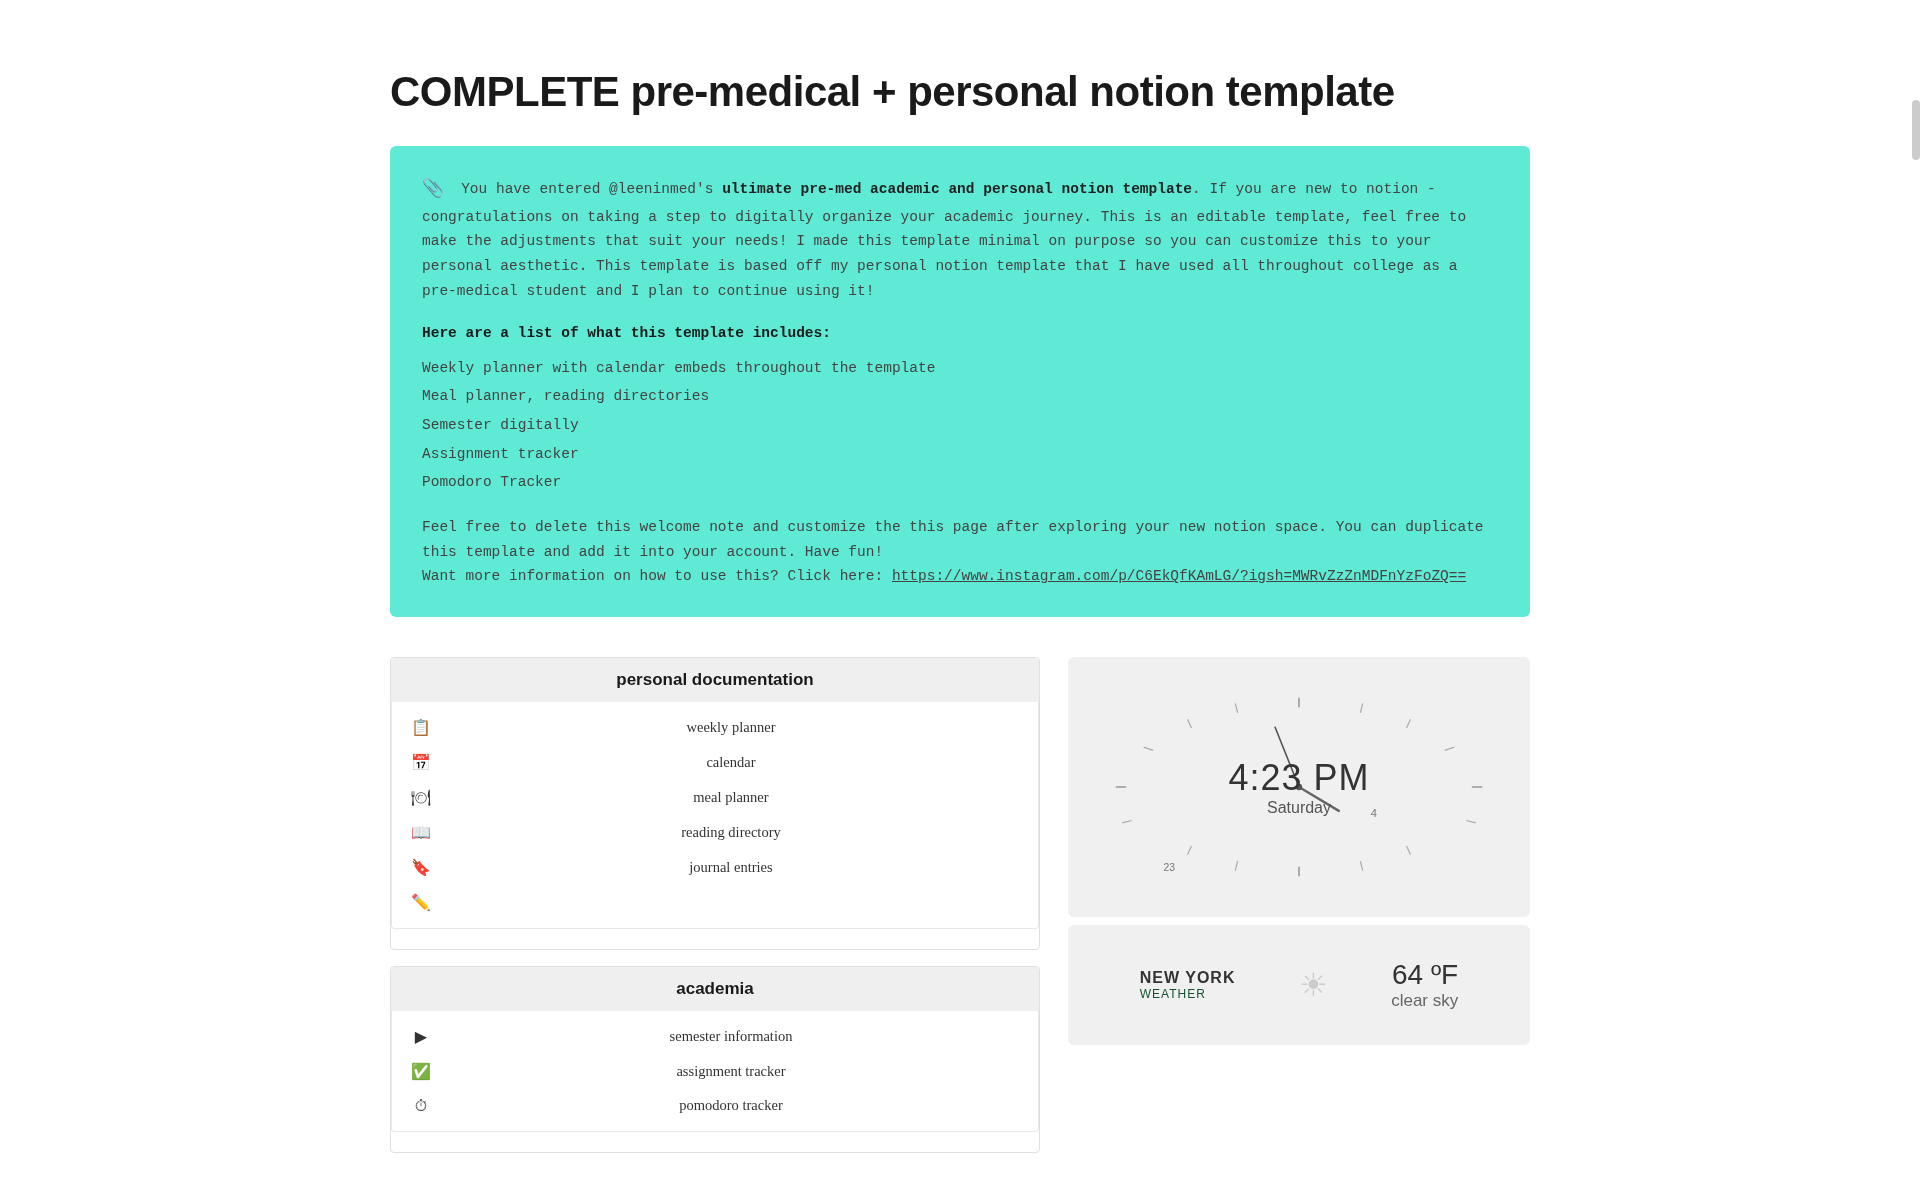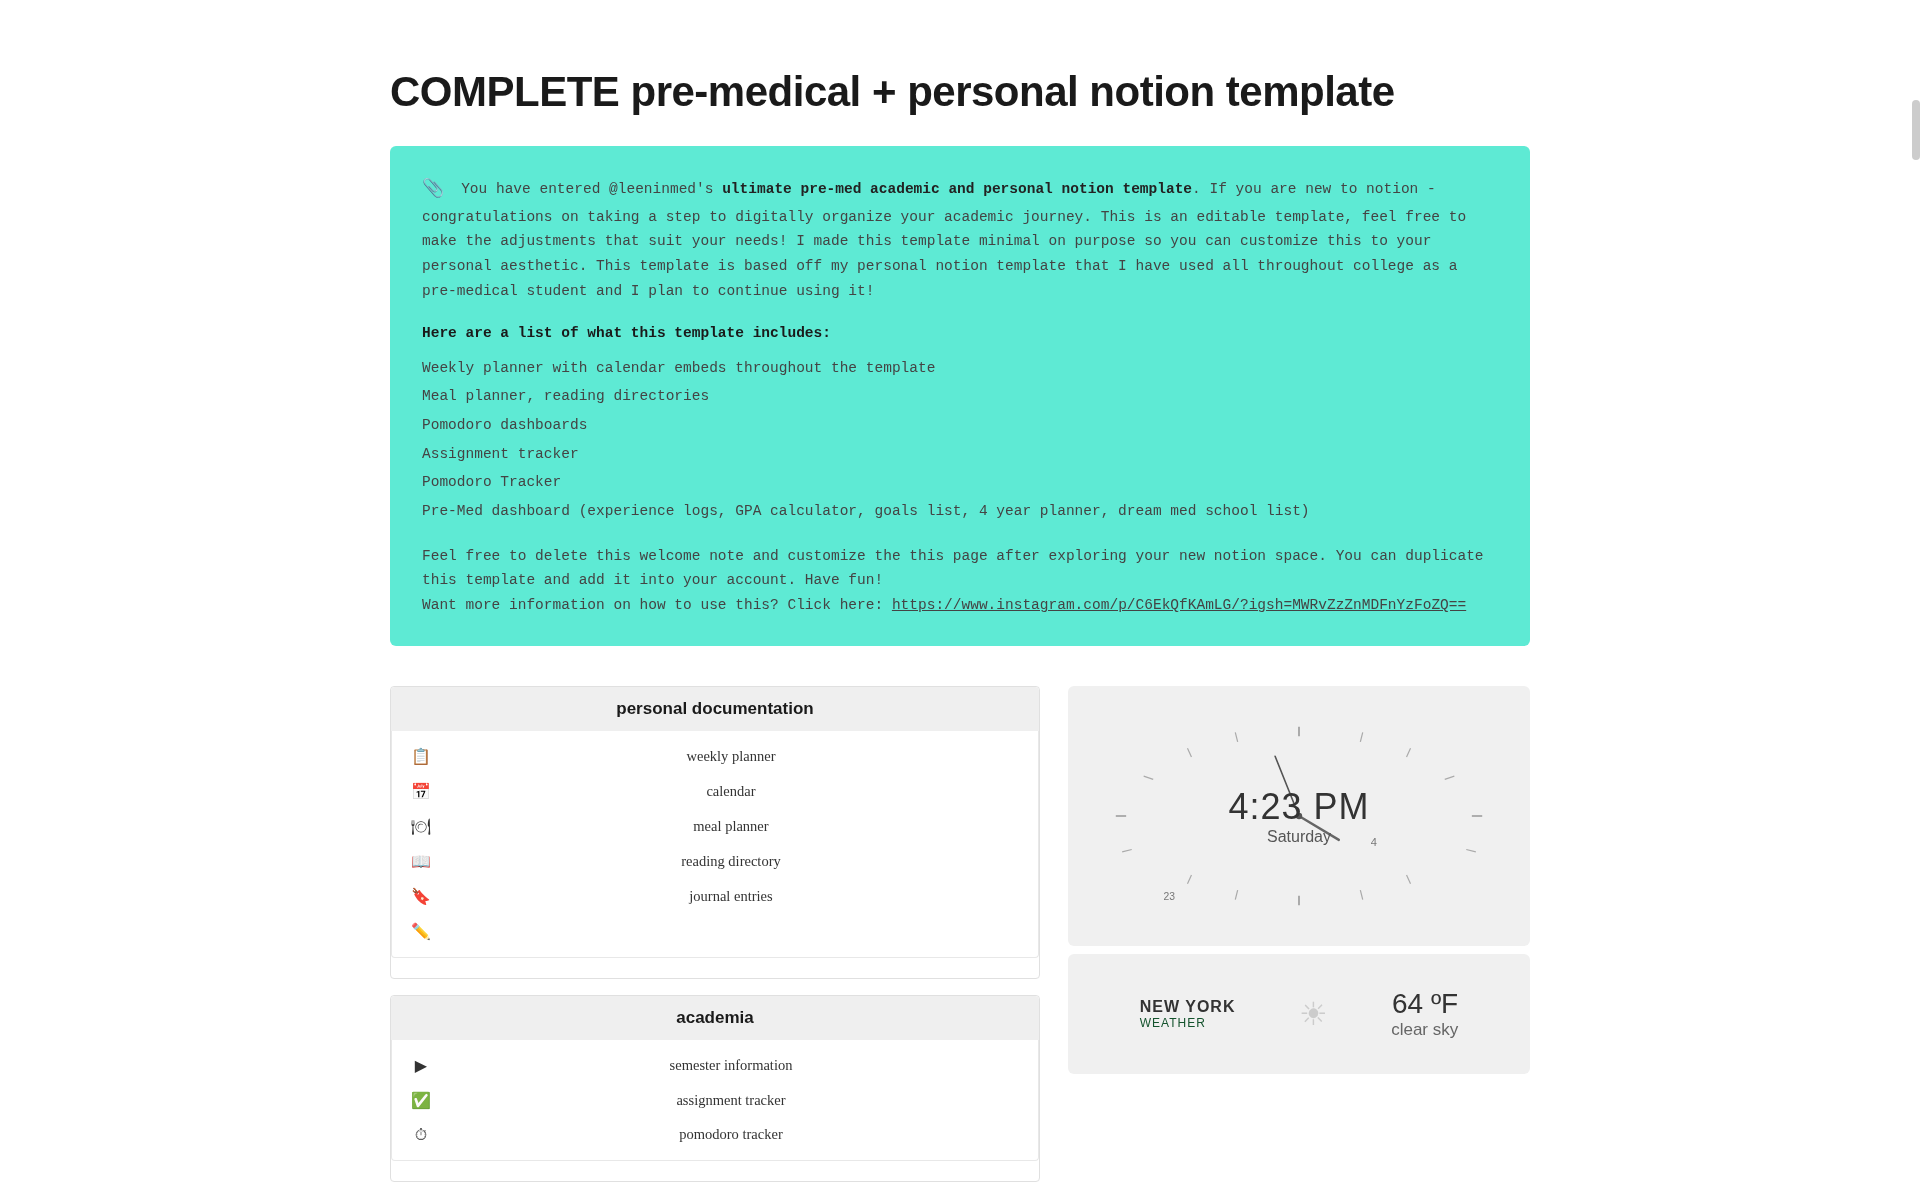--- a/index.html
+++ b/index.html
@@ -284,7 +284,7 @@
     <ul class="features-list">
       <li>Weekly planner with calendar embeds throughout the template</li>
       <li>Meal planner, reading directories</li>
-      <li>Pomodoro dashboards</li>
+      <li>Semester digitally</li>
       <li>Assignment tracker</li>
       <li>Pomodoro Tracker</li>
       <li>Pre-Med dashboard (experience logs, GPA calculator, goals list, 4 year planner, dream med school list)</li>

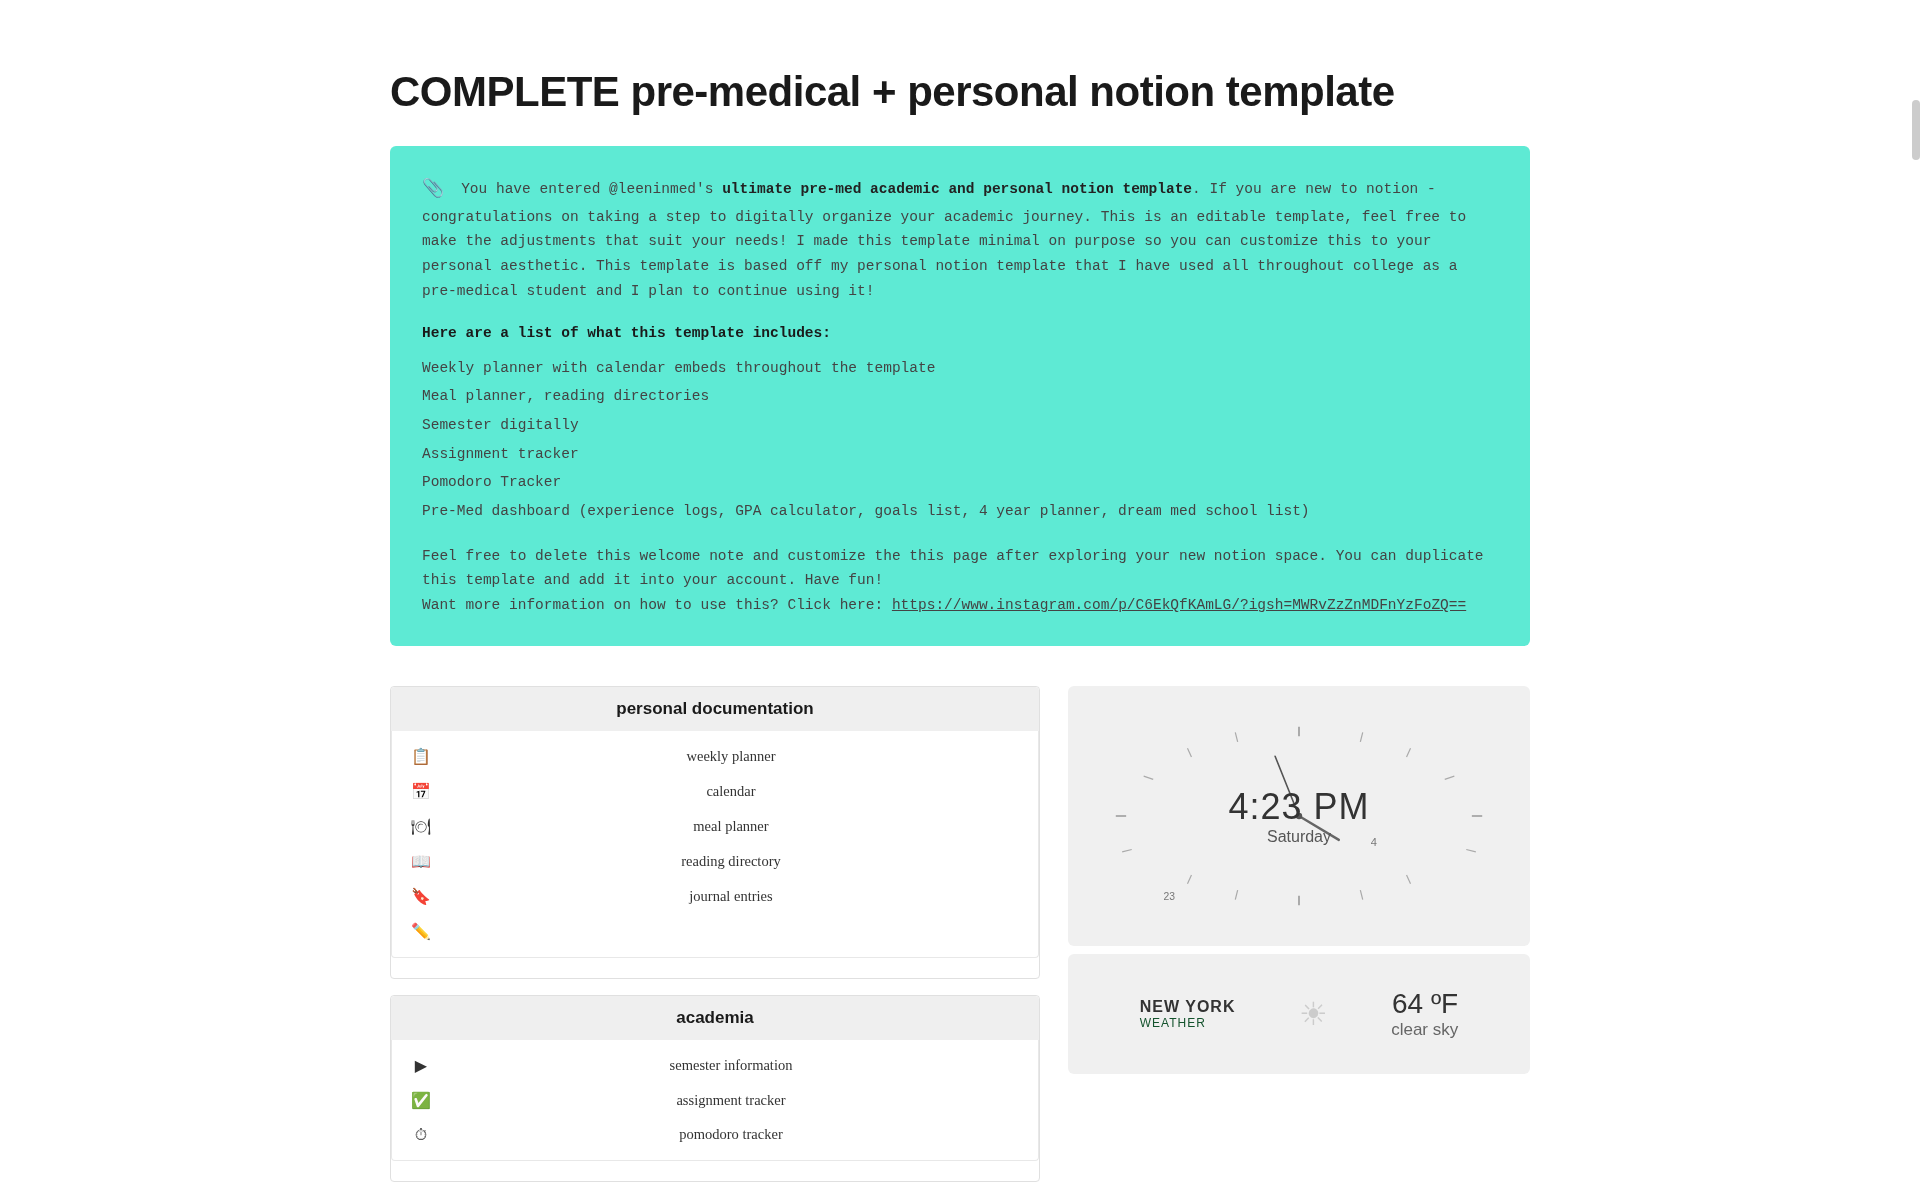--- a/index.html
+++ b/index.html
@@ -287,7 +287,6 @@
       <li>Semester digitally</li>
       <li>Assignment tracker</li>
       <li>Pomodoro Tracker</li>
-      <li>Pre-Med dashboard (experience logs, GPA calculator, goals list, 4 year planner, dream med school list)</li>
     </ul>
 
     <p class="welcome-footer">

